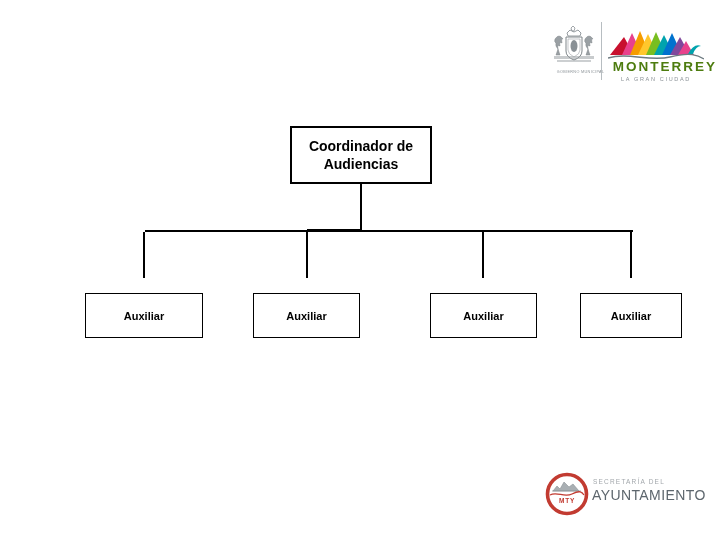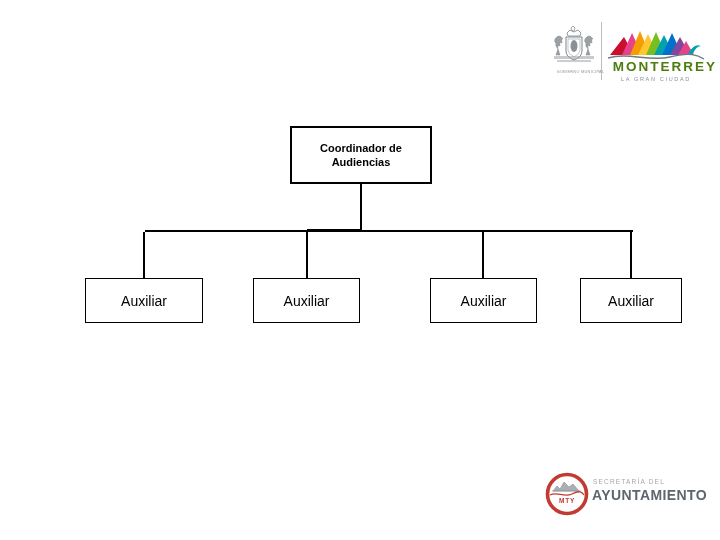--- a/index.html
+++ b/index.html
@@ -67,7 +67,7 @@
   .org-box.root {
     left: 290px; top: 126px; width: 142px; height: 58px;
     border-width: 2px;
-    font-weight: bold; font-size: 11px; line-height: 1.3;
+    font-weight: bold; font-size: 14px; line-height: 1.3;
     padding: 0 0;
     text-align: center;
   }

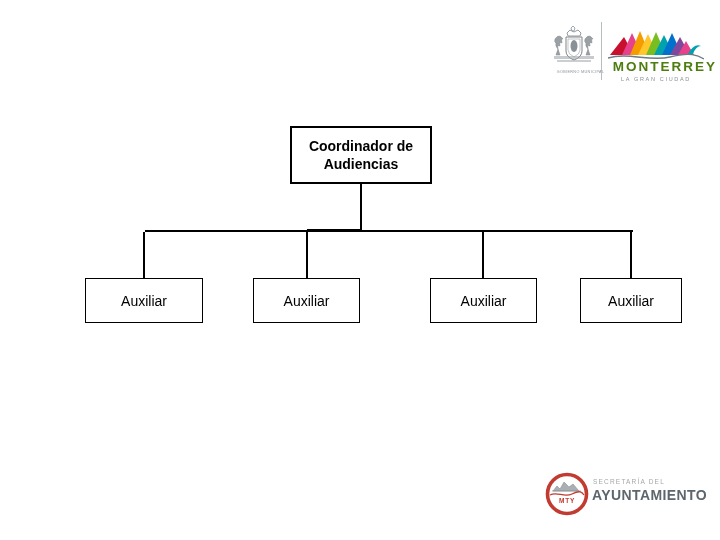--- a/index.html
+++ b/index.html
@@ -71,7 +71,7 @@
     padding: 0 0;
     text-align: center;
   }
-  .org-box.aux { font-size: 14px; font-weight: normal; }
+  .org-box.aux { font-size: 11px; font-weight: bold; margin-top: 15px; }
   .aux-1 { left: 85px;  top: 278px; width: 118px; height: 45px; }
   .aux-2 { left: 253px; top: 278px; width: 107px; height: 45px; }
   .aux-3 { left: 430px; top: 278px; width: 107px; height: 45px; }

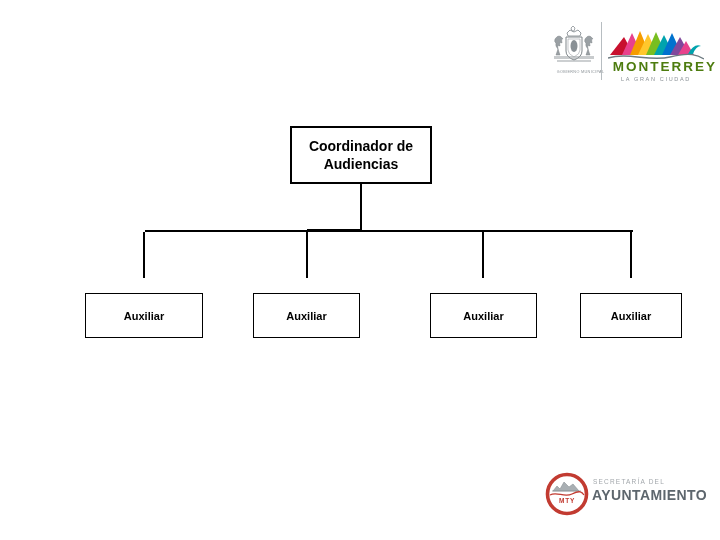--- a/index.html
+++ b/index.html
@@ -94,7 +94,7 @@
   }
   .footer-name {
     position: absolute; left: 592px; top: 487px;
-    font-size: 14px; font-weight: bold; letter-spacing: 0.4px;
+    font-size: 14px; font-weight: normal; letter-spacing: 0.4px;
     color: #5D666D; white-space: nowrap;
   }
 </style>

